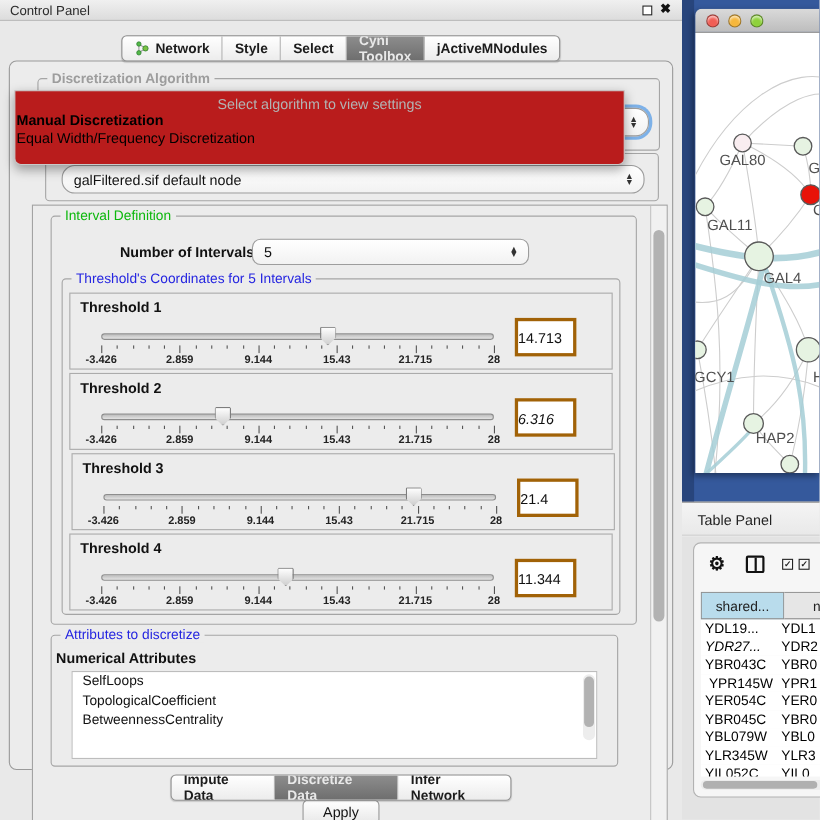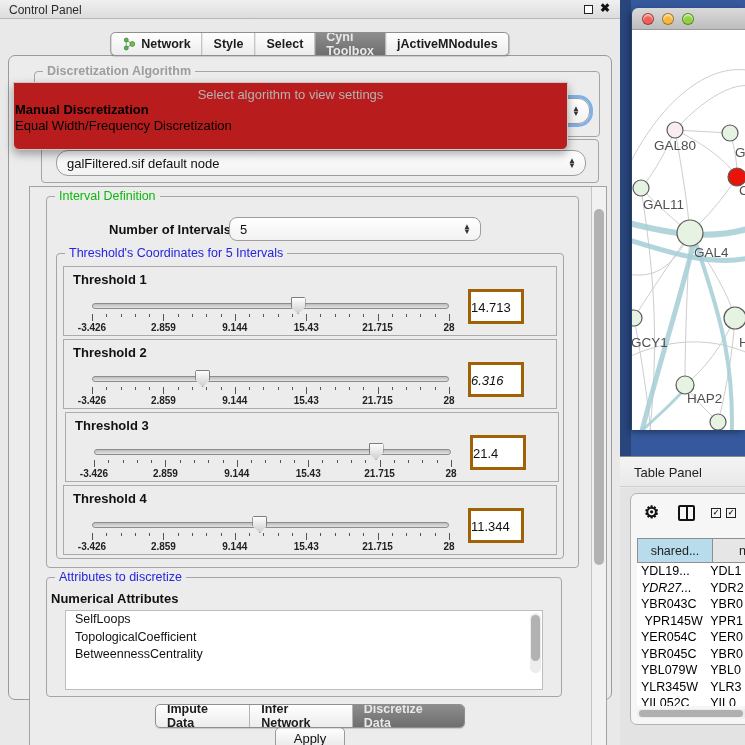--- a/index.html
+++ b/index.html
@@ -406,11 +406,11 @@
         <div class="seg">
           <span>Impute Data</span>
         </div>
+        <div class="seg selected">
+          <span>Discretize Data</span>
+        </div>
         <div class="seg">
           <span>Infer Network</span>
-        </div>
-        <div class="seg selected">
-          <span>Discretize Data</span>
         </div>
       </div>
   </div>

